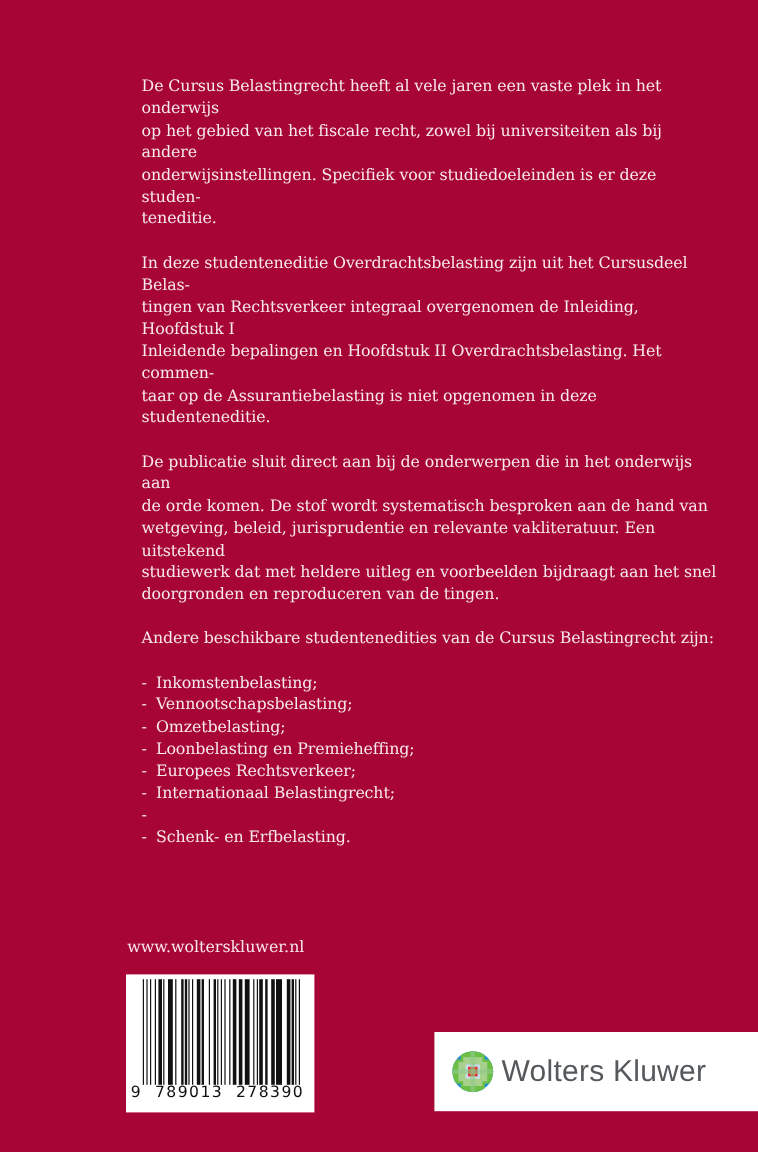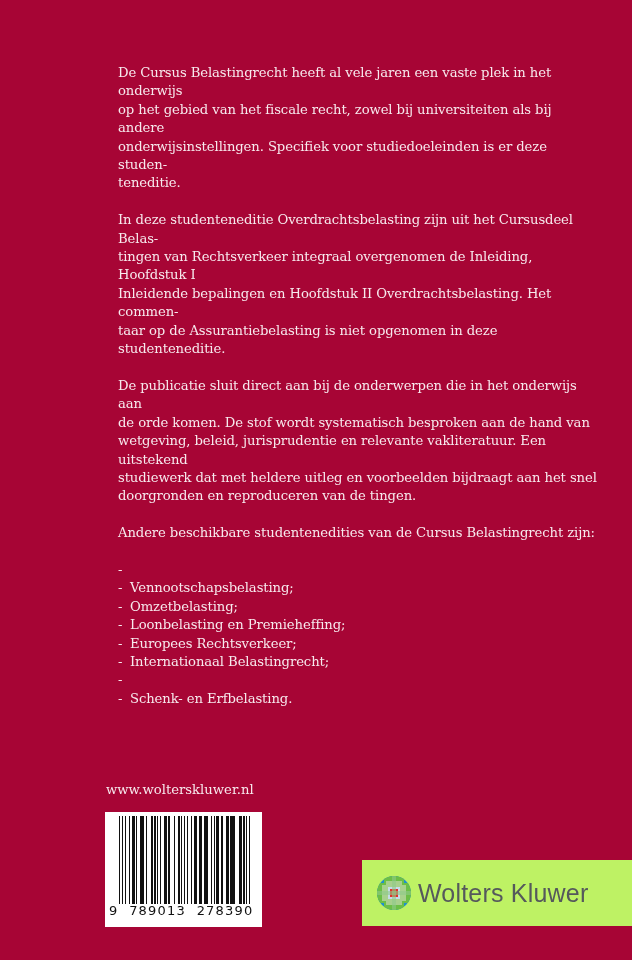--- a/index.html
+++ b/index.html
@@ -62,6 +62,7 @@
     <ul class="list">
       <li>
           <span class="dash">-</span>
+          <span>Inkomstenbelasting;</span>
         </li>
       <li>
           <span class="dash">-</span>

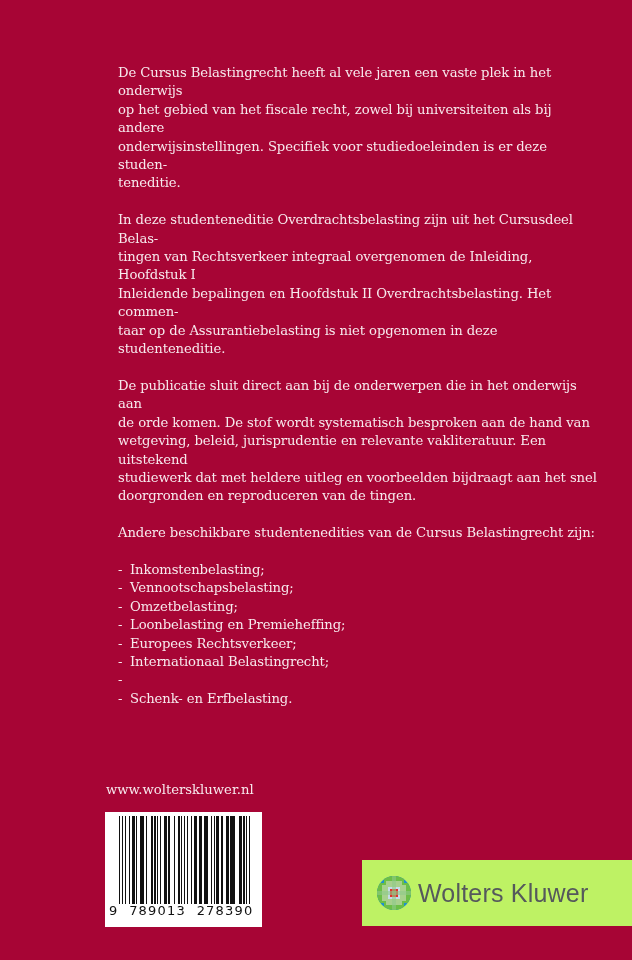--- a/index.html
+++ b/index.html
@@ -25,7 +25,7 @@
   .gap { height:100%; }
   .digits { position:absolute; left:4px; top:91px; font-family:"DejaVu Sans","Liberation Sans",sans-serif; font-size:13px; color:#111; letter-spacing:1.2px; white-space:pre; }
   .logo-panel {
-    position:absolute; left:362px; top:860px; width:270px; height:66px; background:#bef264;
+    position:absolute; left:362px; top:860px; width:270px; height:66px; background:#ffffff;
     display:flex; align-items:center;text-align:center;
   }
   .logo-mark { width:36px; height:36px; margin-left:14px; flex:none; }

